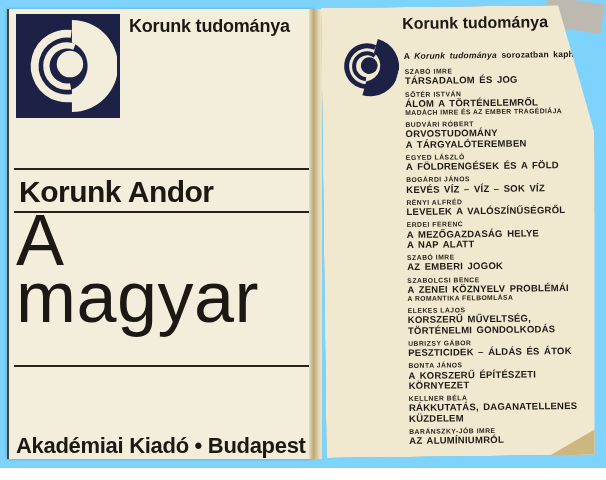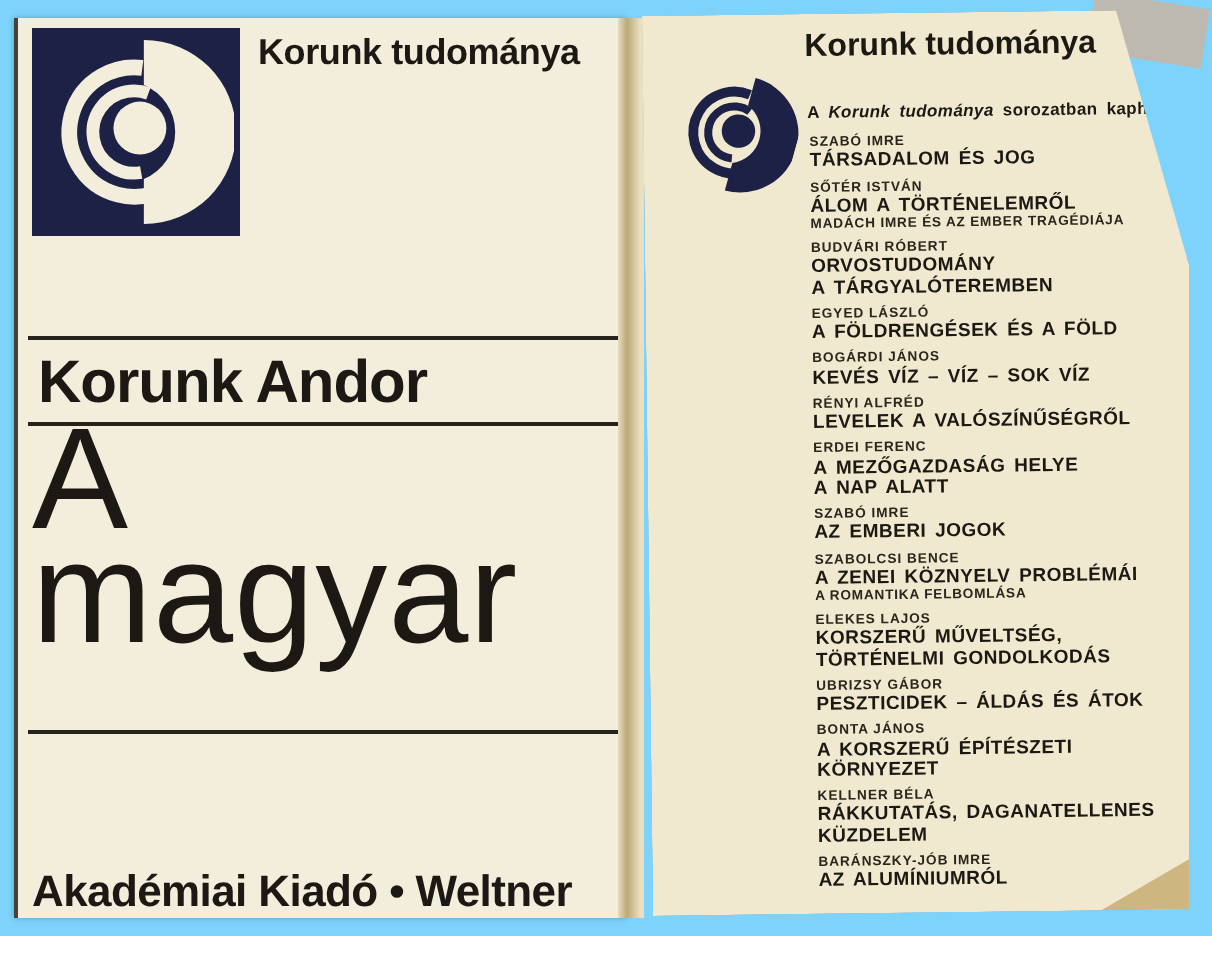--- a/index.html
+++ b/index.html
@@ -71,7 +71,7 @@
       <span>A magyar</span><br>
     </div>
     <div class="rule rule3"></div>
-    <div class="pl-publisher">Akadémiai Kiadó • Weltner</div>
+    <div class="pl-publisher">Akadémiai Kiadó • Budapest</div>
   </div>
 
   <div class="fold"></div>

